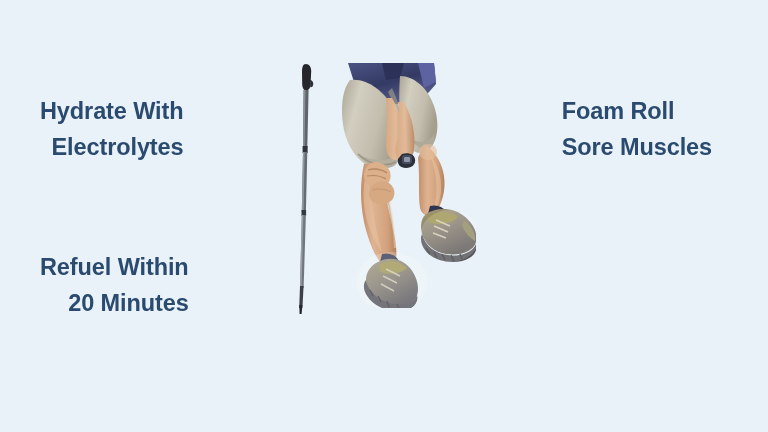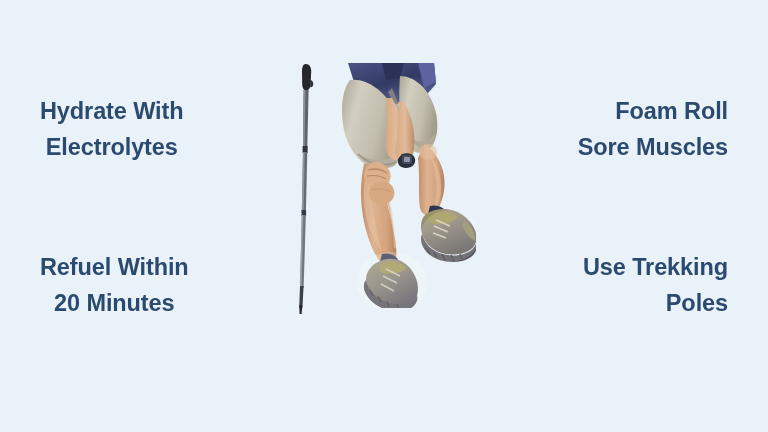--- a/index.html
+++ b/index.html
@@ -31,7 +31,7 @@
     letter-spacing: -0.1px;
     white-space: pre-line;
   }
-  .callout.left  { left: 40px;  text-align: center; }
+  .callout.left  { left: 40px;  text-align: right; }
   .callout.right { right: 40px; text-align: right; }
 
   #callout-top-left     { top: 93px; }

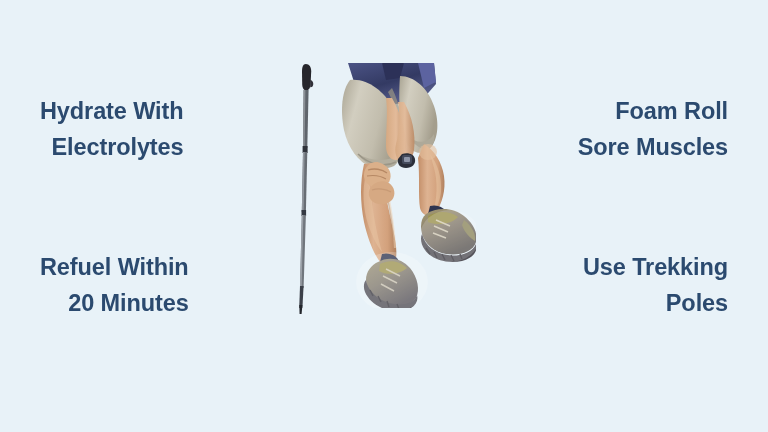--- a/index.html
+++ b/index.html
@@ -32,7 +32,7 @@
     white-space: pre-line;
   }
   .callout.left  { left: 40px;  text-align: right; }
-  .callout.right { right: 40px; text-align: right; }
+  .callout.right { right: 56px; }
 
   #callout-top-left     { top: 93px; }
   #callout-top-right    { top: 93px; }

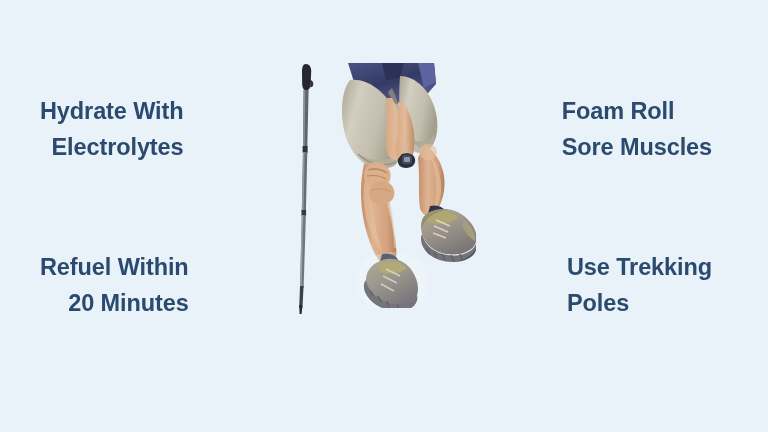--- a/index.html
+++ b/index.html
@@ -80,8 +80,6 @@
   <div class="callout left" id="callout-bottom-left">Refuel Within
 20 Minutes</div>
 
-  <div class="callout right" id="callout-bottom-right">Use Trekking
-Poles</div>
 
   <div class="photo">
 

